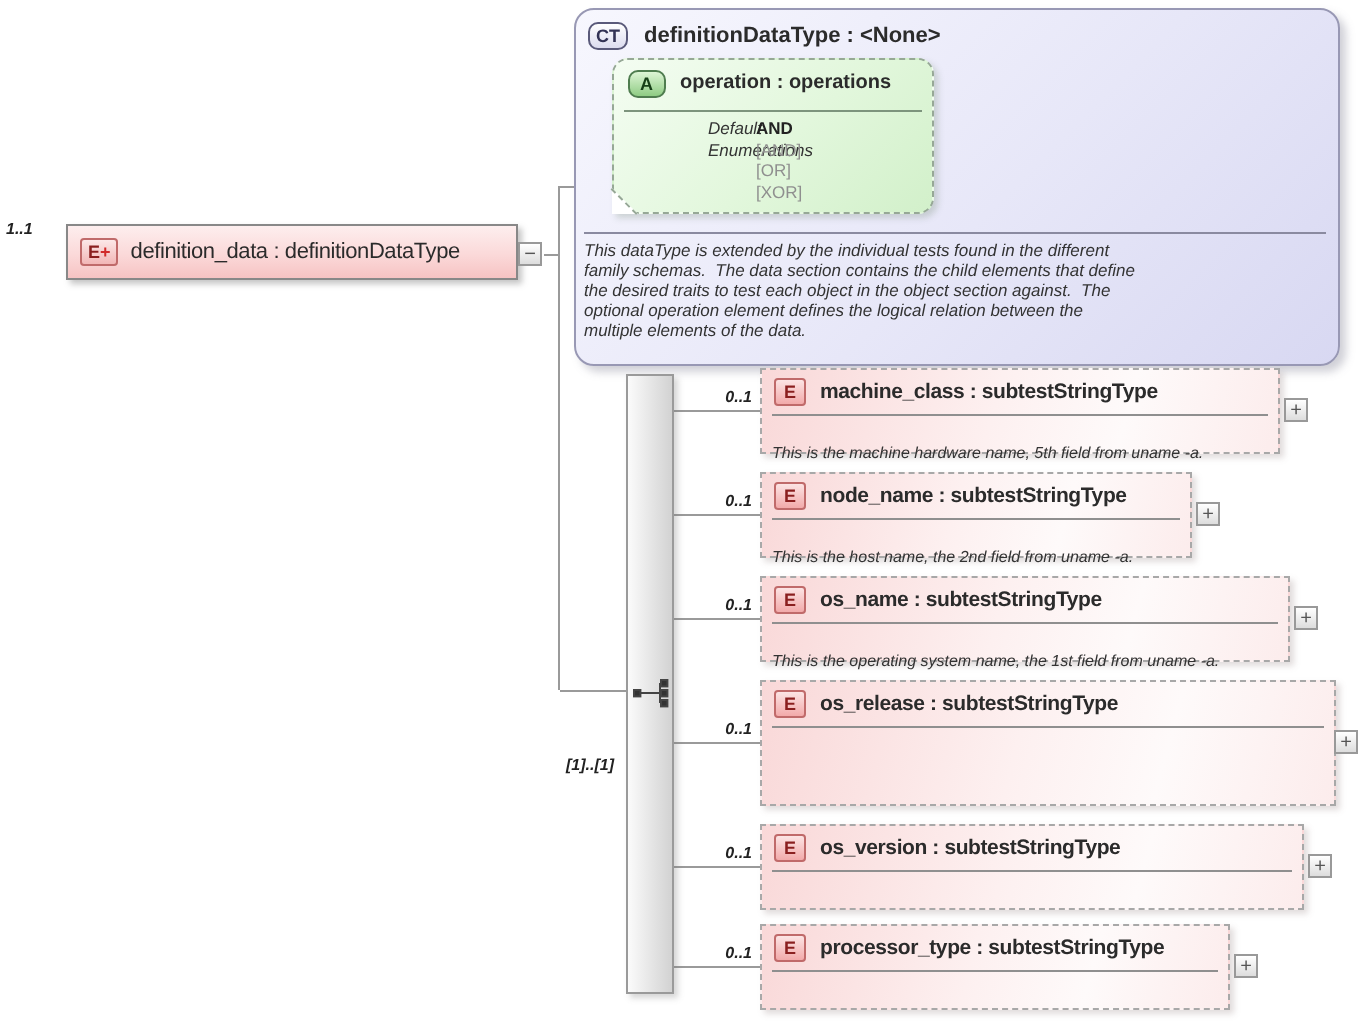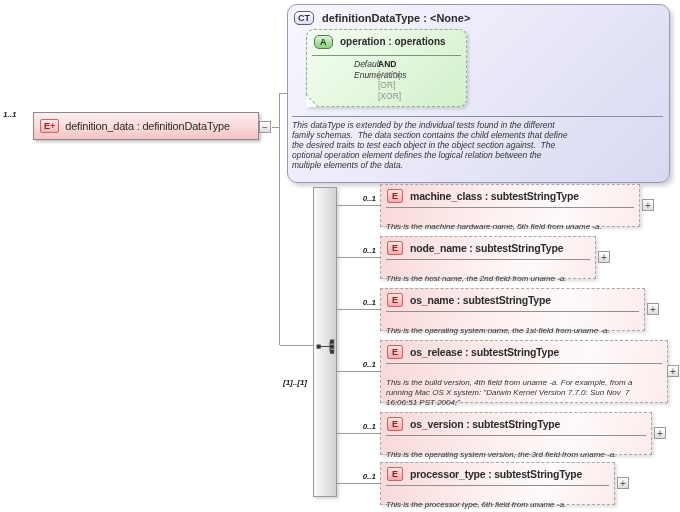--- a/index.html
+++ b/index.html
@@ -192,9 +192,6 @@
         <span class="child-title">os_release : subtestStringType</span>
       </div>
     <div class="child-sep"></div>
-    <div class="child-doc">This is the build version, 4th field from uname -a. For example, from a
-running Mac OS X system: "Darwin Kernel Version 7.7.0: Sun Nov  7
-16:06:51 PST 2004;"</div>
   </div>
   <div class="toggle" style="left:667px;top:365px;">+</div>
 

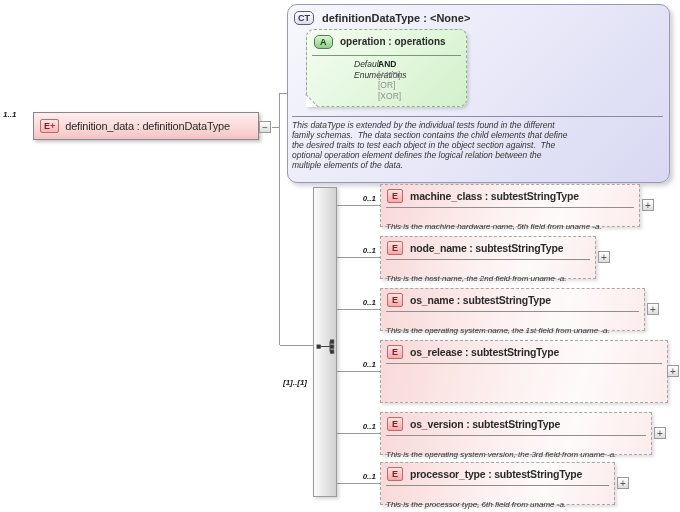--- a/index.html
+++ b/index.html
@@ -201,7 +201,6 @@
         <span class="child-title">os_version : subtestStringType</span>
       </div>
     <div class="child-sep"></div>
-    <div class="child-doc">This is the operating system version, the 3rd field from uname -a.</div>
   </div>
   <div class="toggle" style="left:654px;top:427px;">+</div>
 

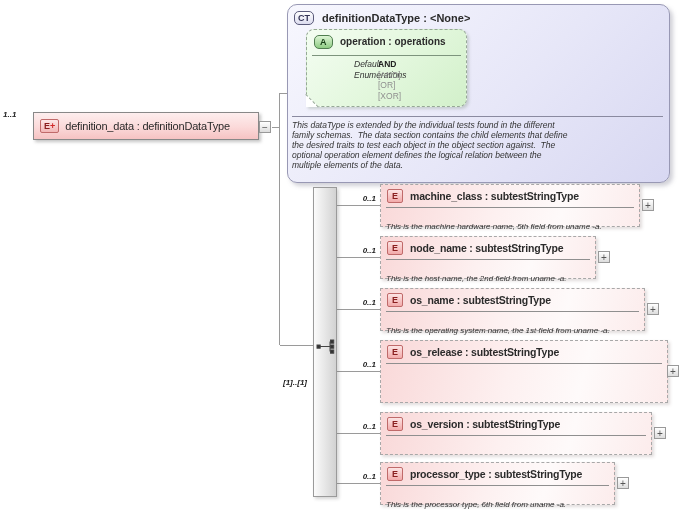--- a/index.html
+++ b/index.html
@@ -210,7 +210,6 @@
         <span class="child-title">processor_type : subtestStringType</span>
       </div>
     <div class="child-sep"></div>
-    <div class="child-doc">This is the processor type, 6th field from uname -a.</div>
   </div>
   <div class="toggle" style="left:617px;top:477px;">+</div>
 

